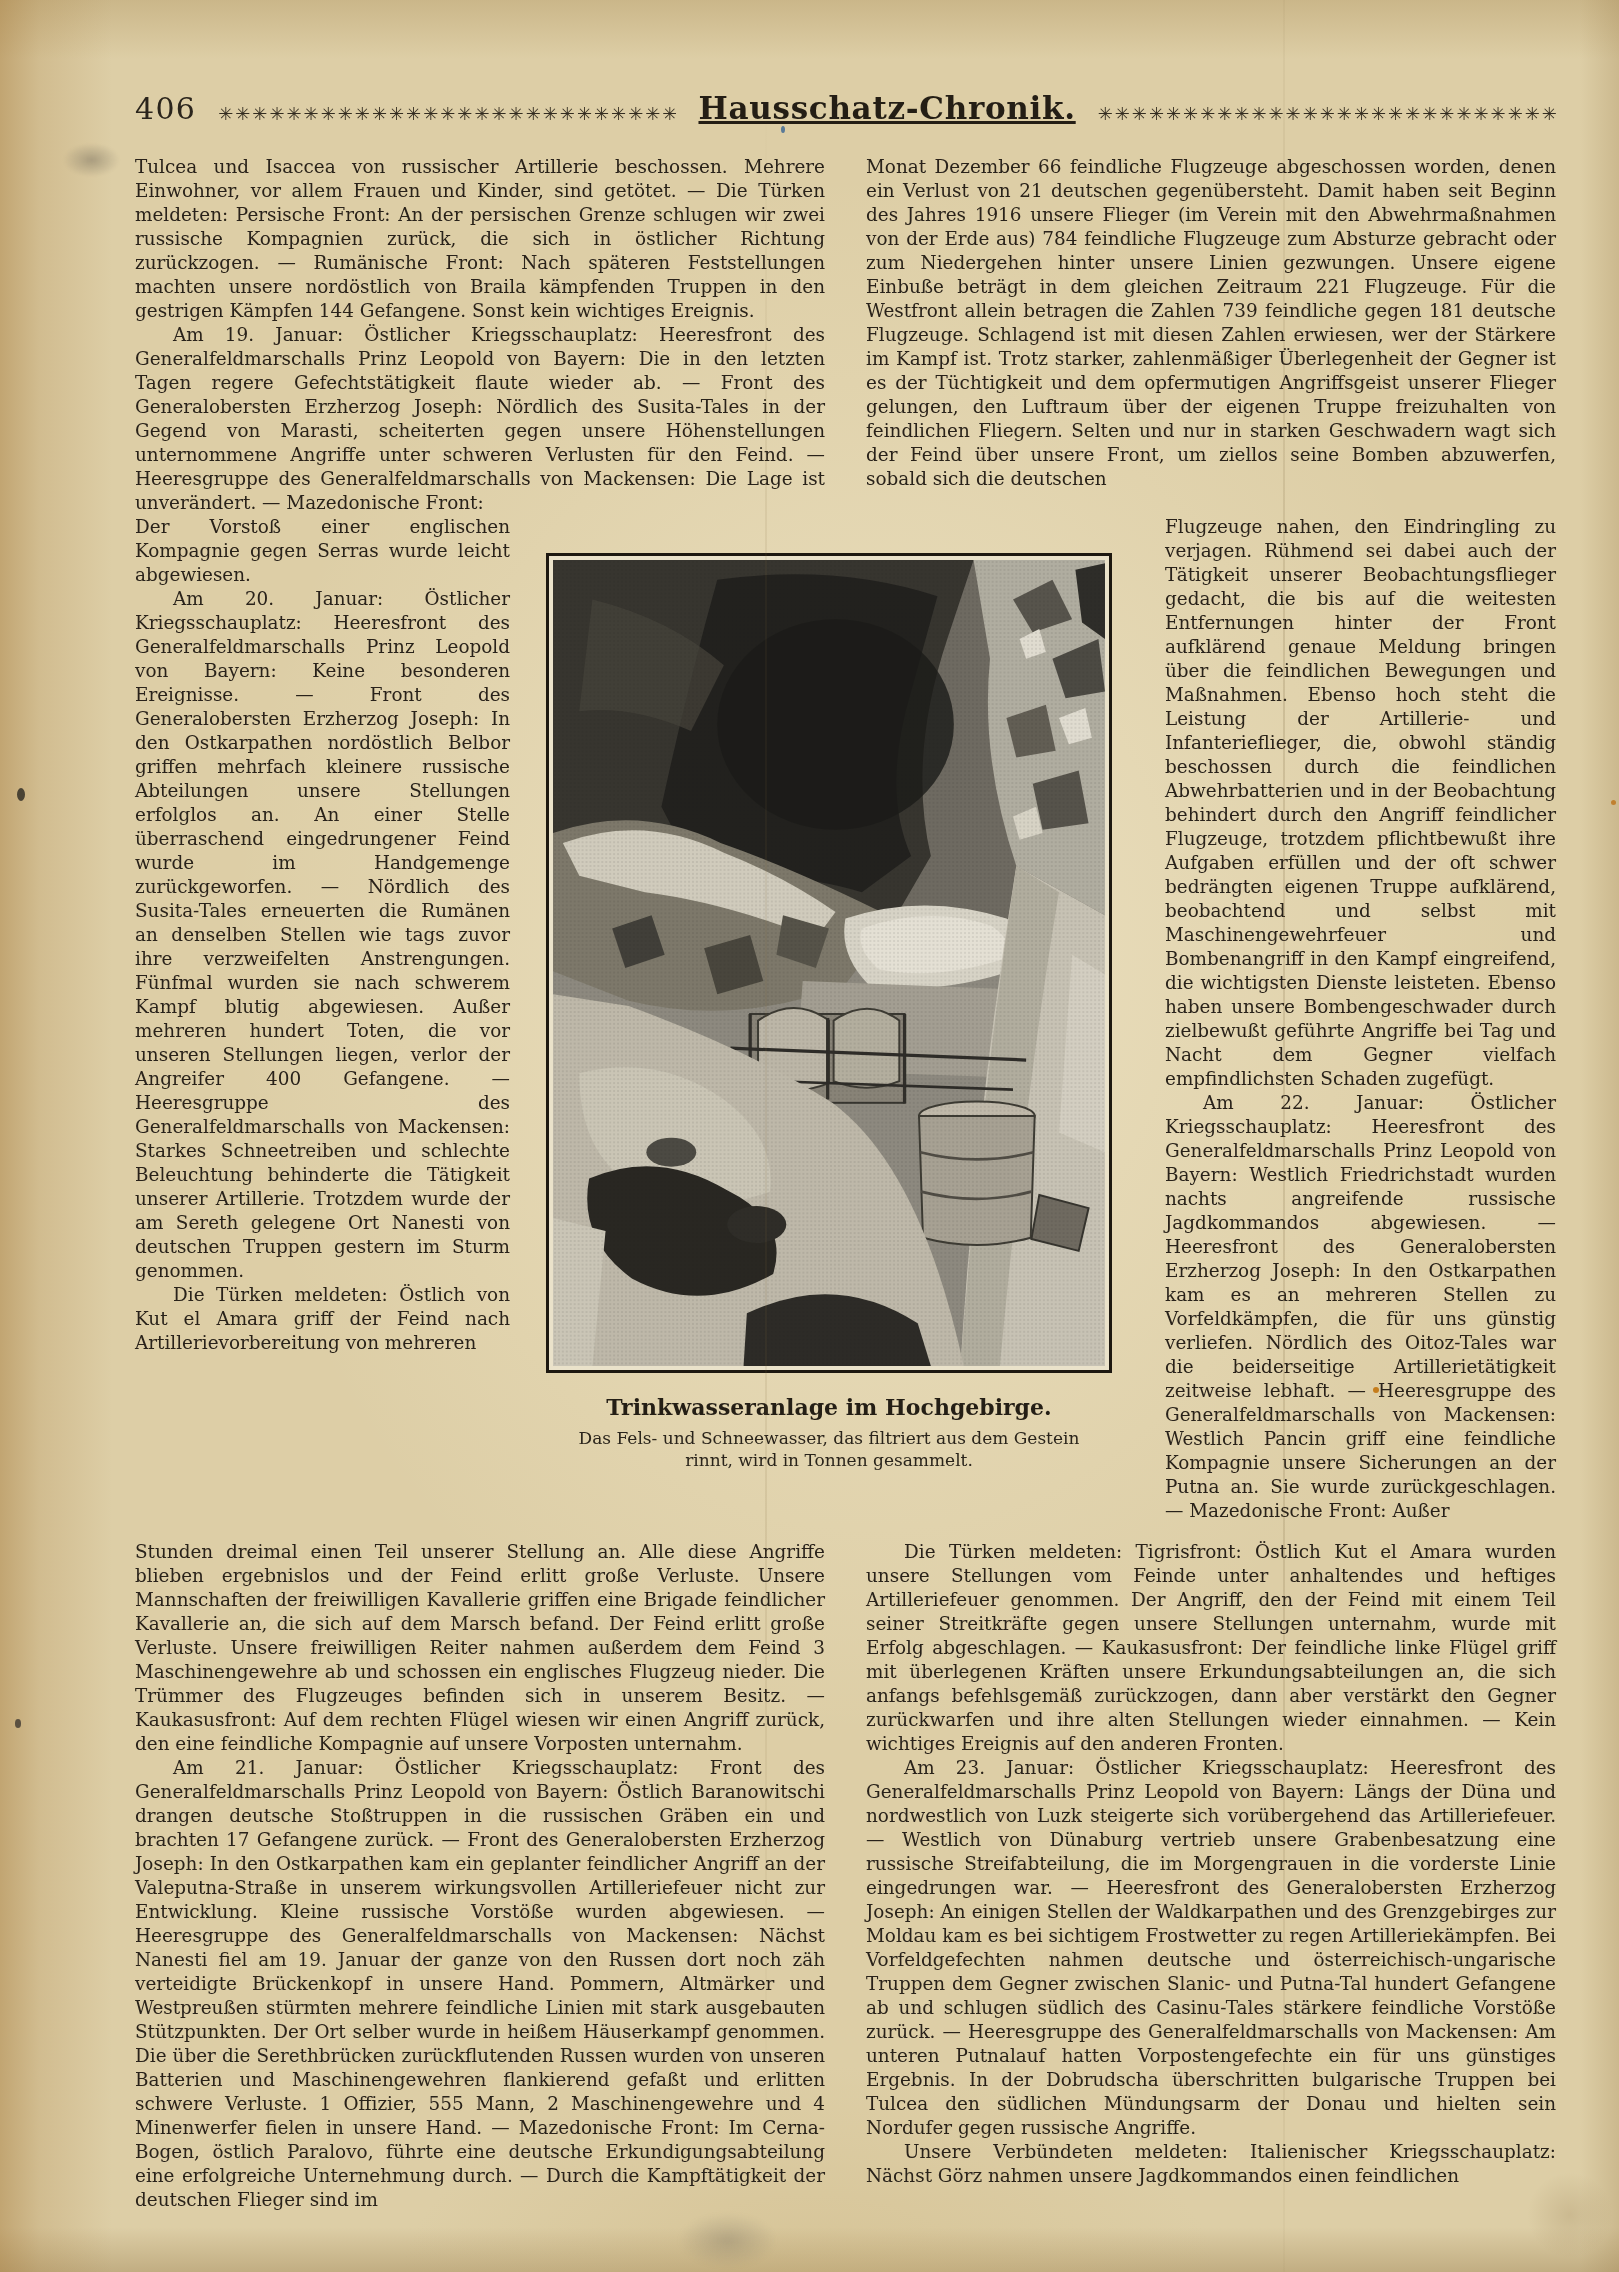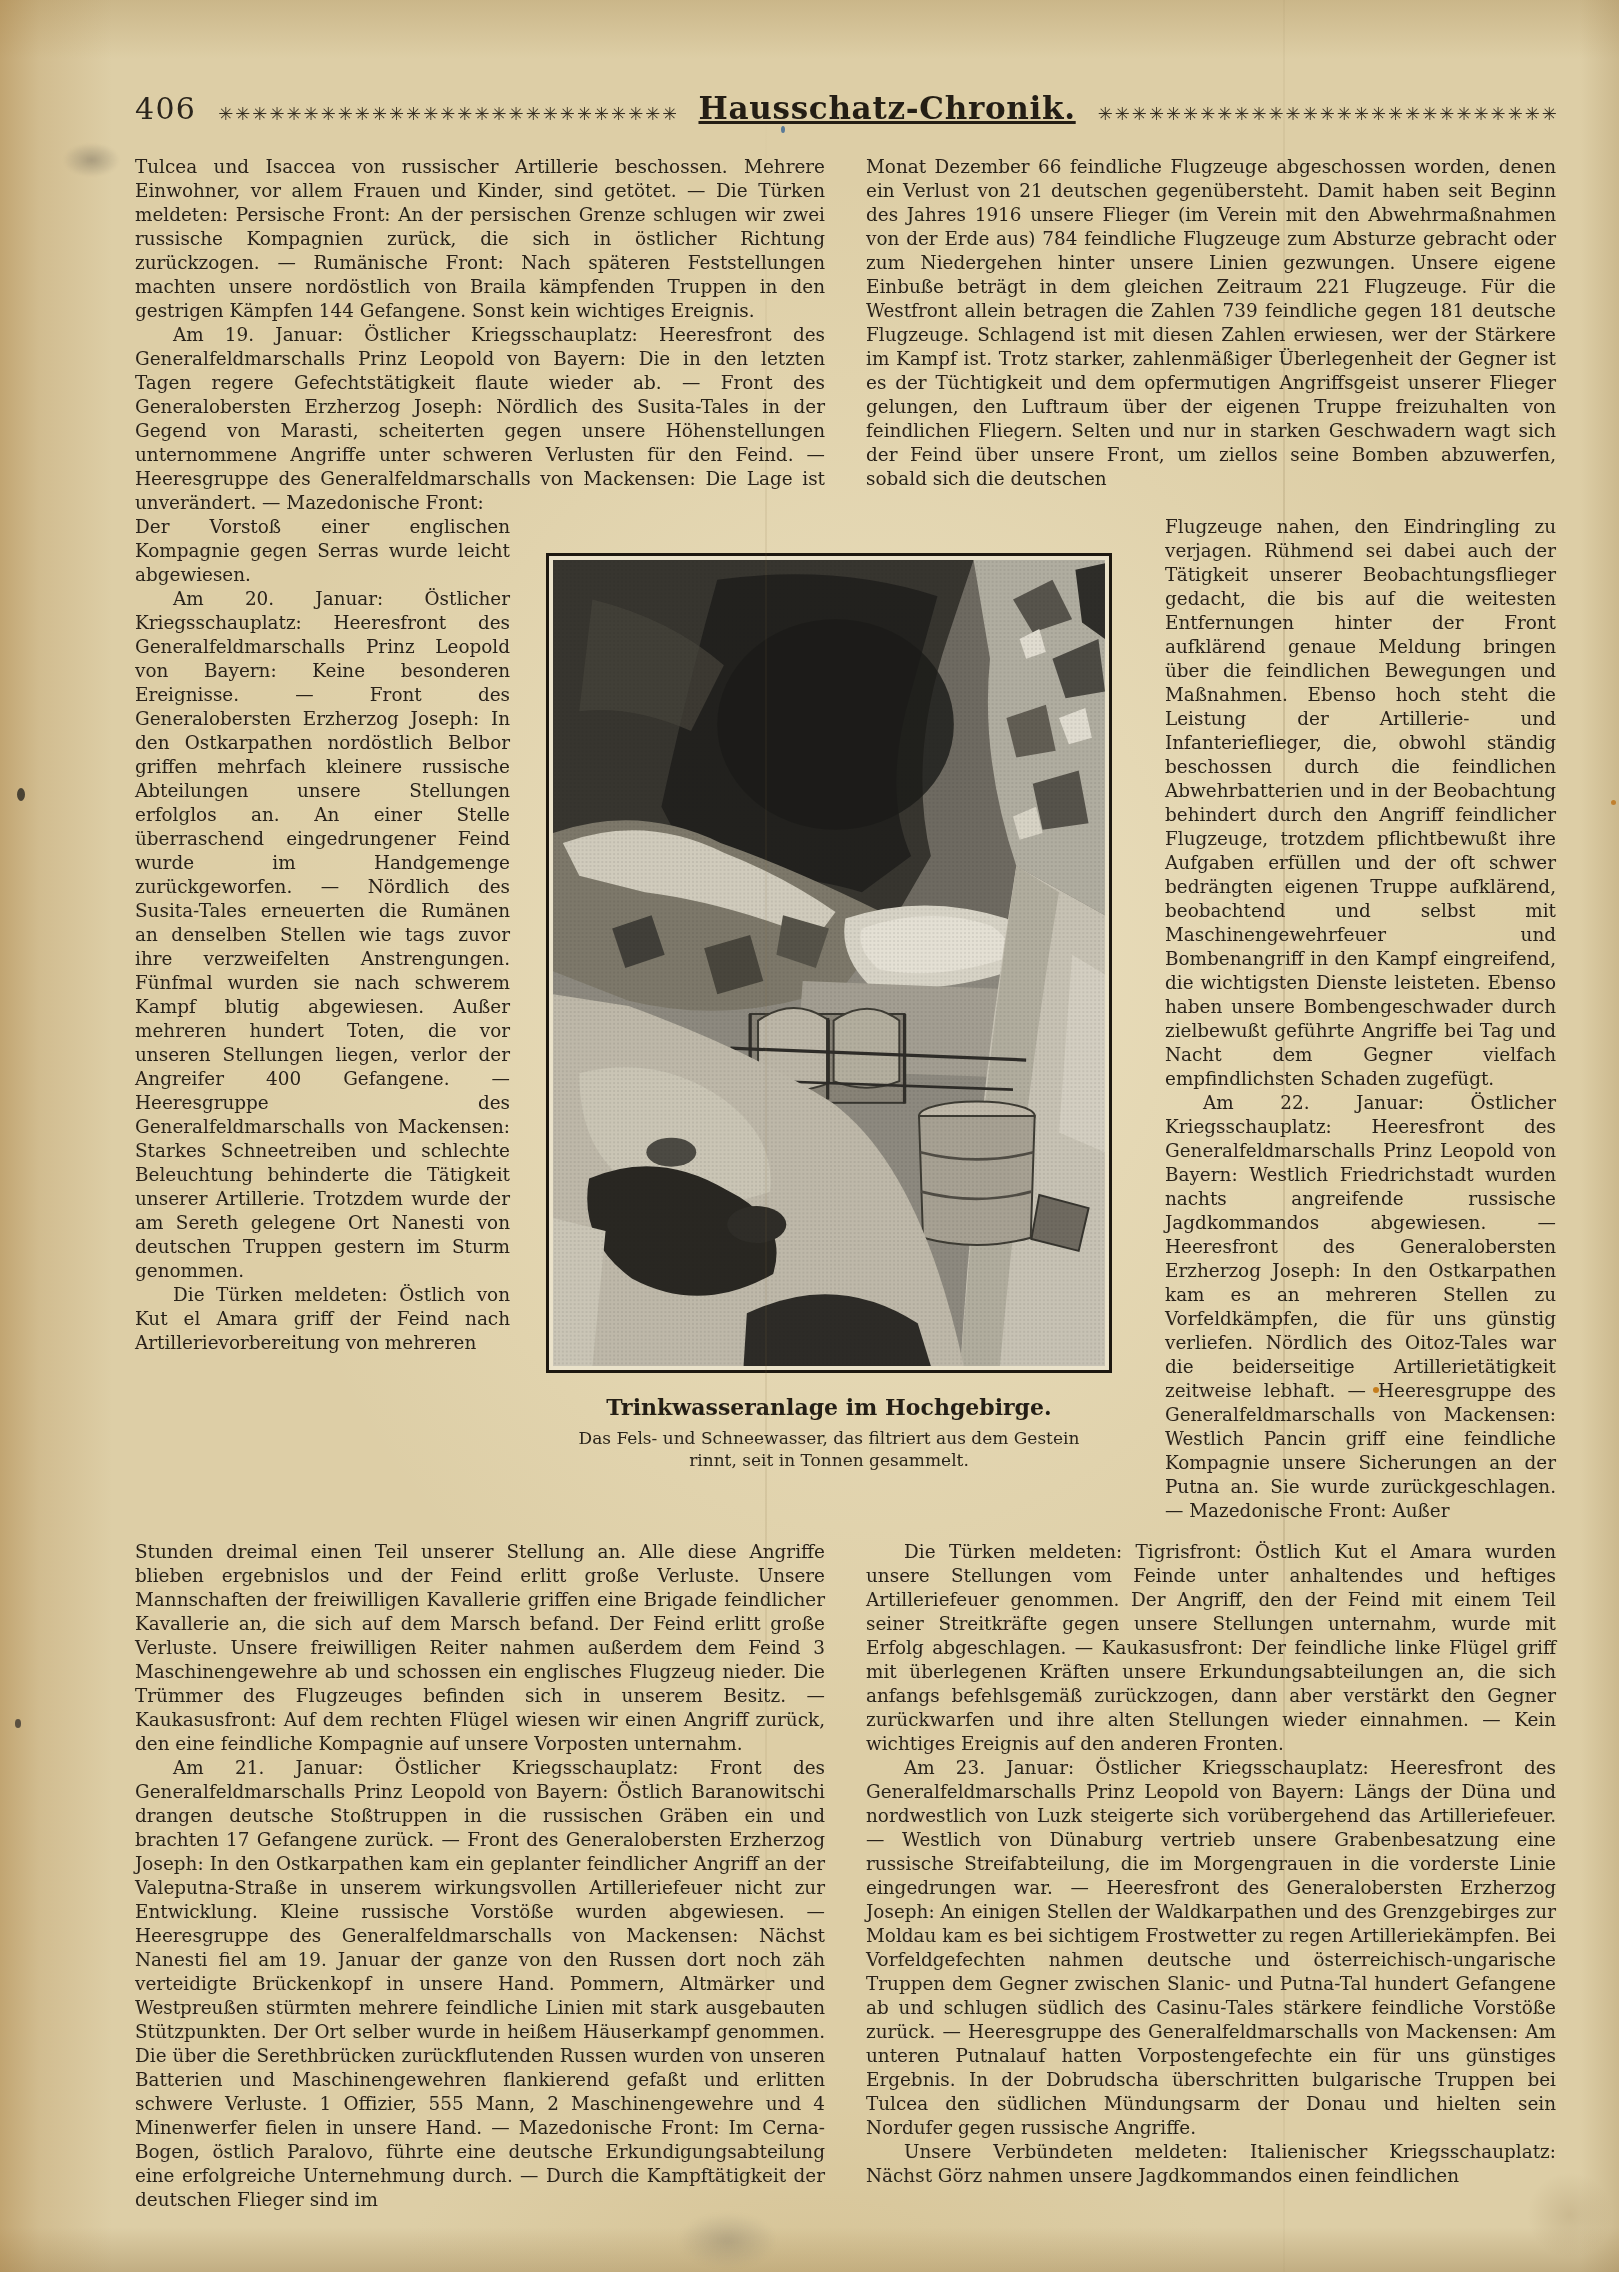--- a/index.html
+++ b/index.html
@@ -177,7 +177,7 @@
       </div>
       <div class="caption">
         <p class="cap-title">Trinkwasseranlage im Hochgebirge.</p>
-        <p class="cap-sub">Das Fels- und Schneewasser, das filtriert aus dem Gestein rinnt, seit in Tonnen gesammelt.</p>
+        <p class="cap-sub">Das Fels- und Schneewasser, das filtriert aus dem Gestein rinnt, wird in Tonnen gesammelt.</p>
       </div>
     </div>
 

